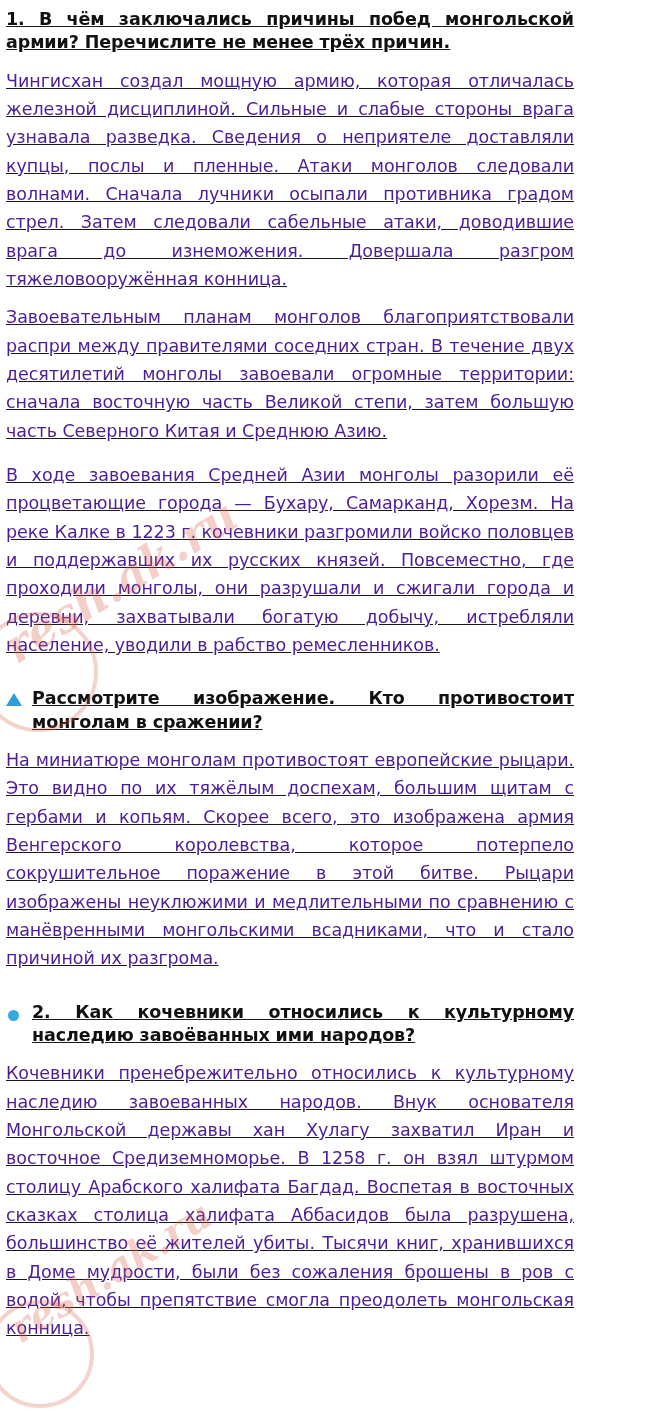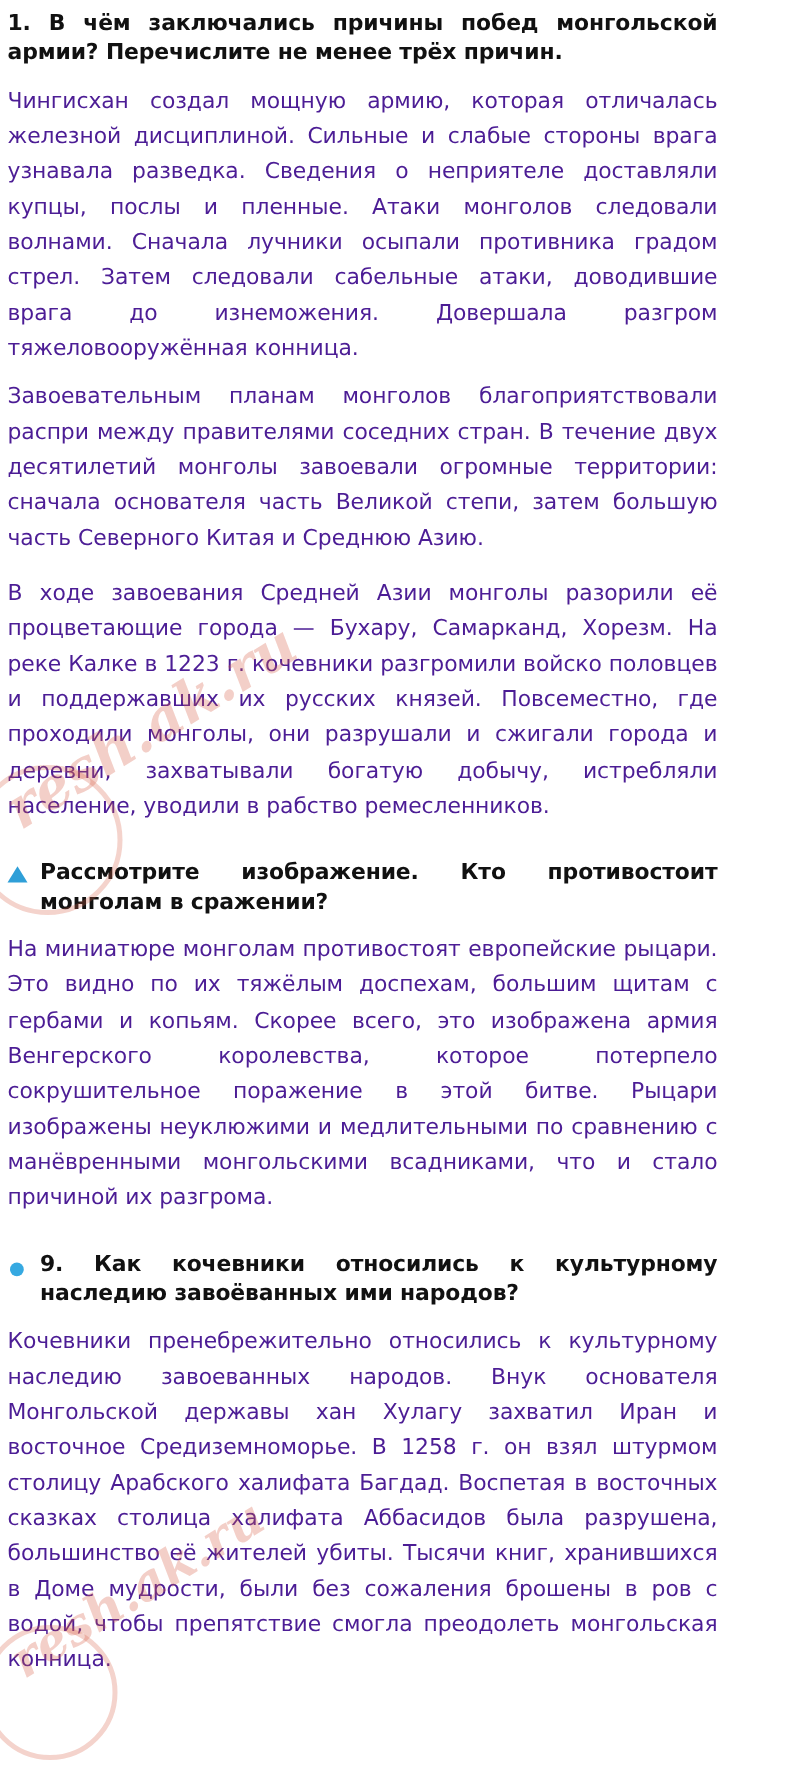--- a/index.html
+++ b/index.html
@@ -21,6 +21,7 @@
     min-height: 1418px;
     padding: 8px 6px 0 6px;
     box-sizing: border-box;
+    text-decoration: underline;
   }
   .q-heading {
     font-size: 17.5px;

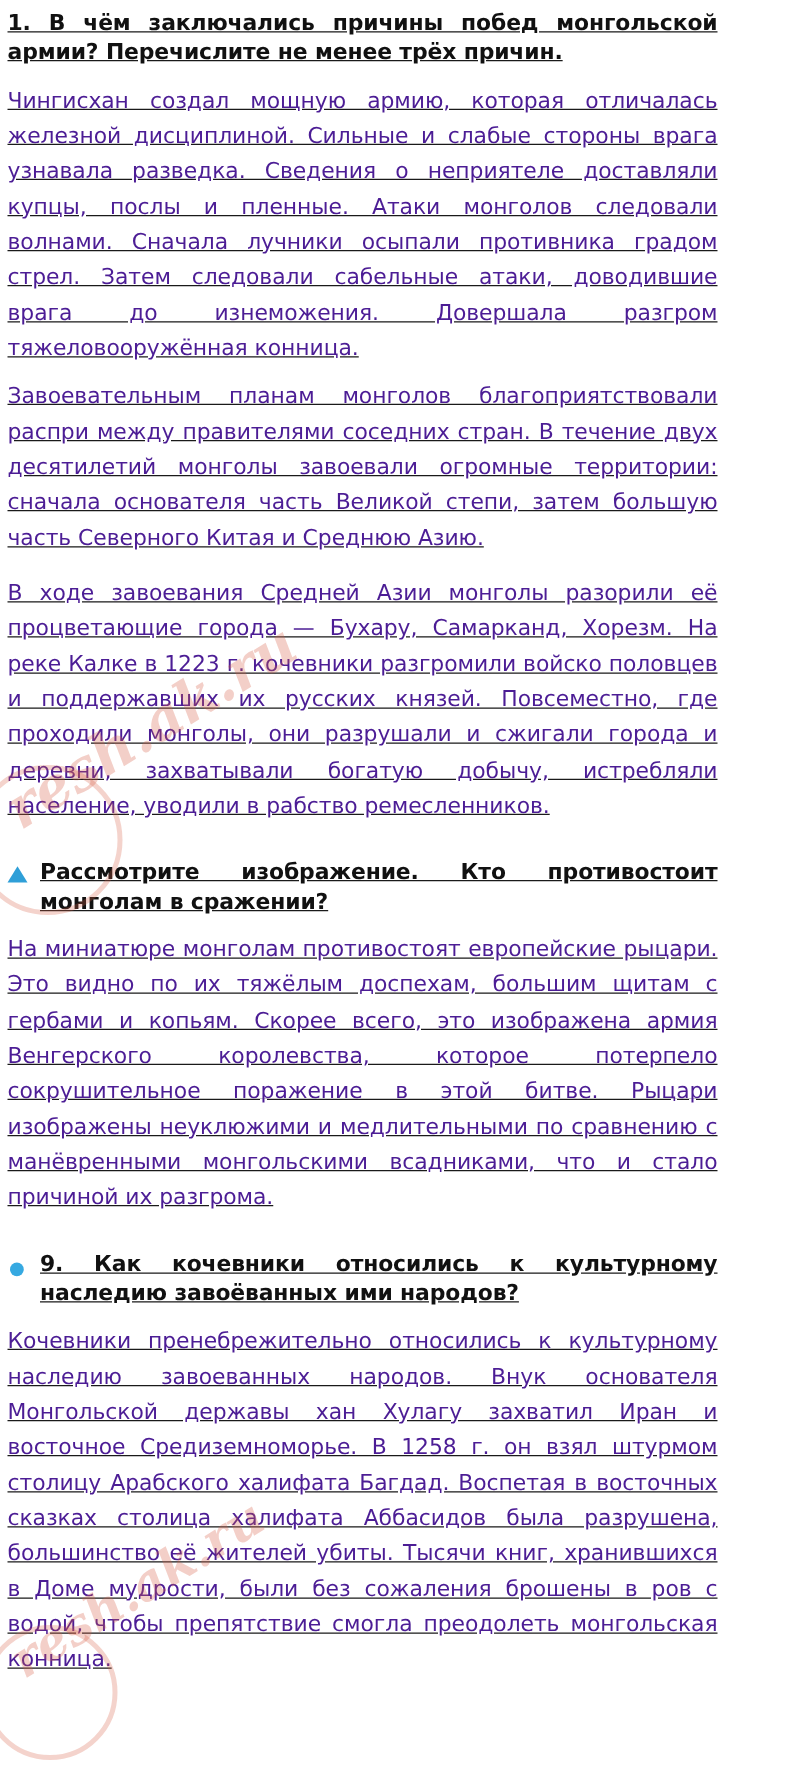--- a/index.html
+++ b/index.html
@@ -121,7 +121,7 @@
   <div class="block">
     <h2 class="q-heading">1. В чём заключались причины побед монгольской армии? Перечислите не менее трёх причин.</h2>
     <p class="para">Чингисхан создал мощную армию, которая отличалась железной дисциплиной. Сильные и слабые стороны врага узнавала разведка. Сведения о неприятеле доставляли купцы, послы и пленные. Атаки монголов следовали волнами. Сначала лучники осыпали противника градом стрел. Затем следовали сабельные атаки, доводившие врага до изнеможения. Довершала разгром тяжеловооружённая конница.</p>
-    <p class="para">Завоевательным планам монголов благоприятствовали распри между правителями соседних стран. В течение двух десятилетий монголы завоевали огромные территории: сначала основателя часть Великой степи, затем большую часть Северного Китая и Среднюю Азию.</p>
+    <p class="para">Завоевательным планам монголов благоприятствовали распри между правителями соседних стран. В течение двух десятилетий монголы завоевали огромные территории: сначала восточную часть Великой степи, затем большую часть Северного Китая и Среднюю Азию.</p>
   </div>
 
   <div class="block">

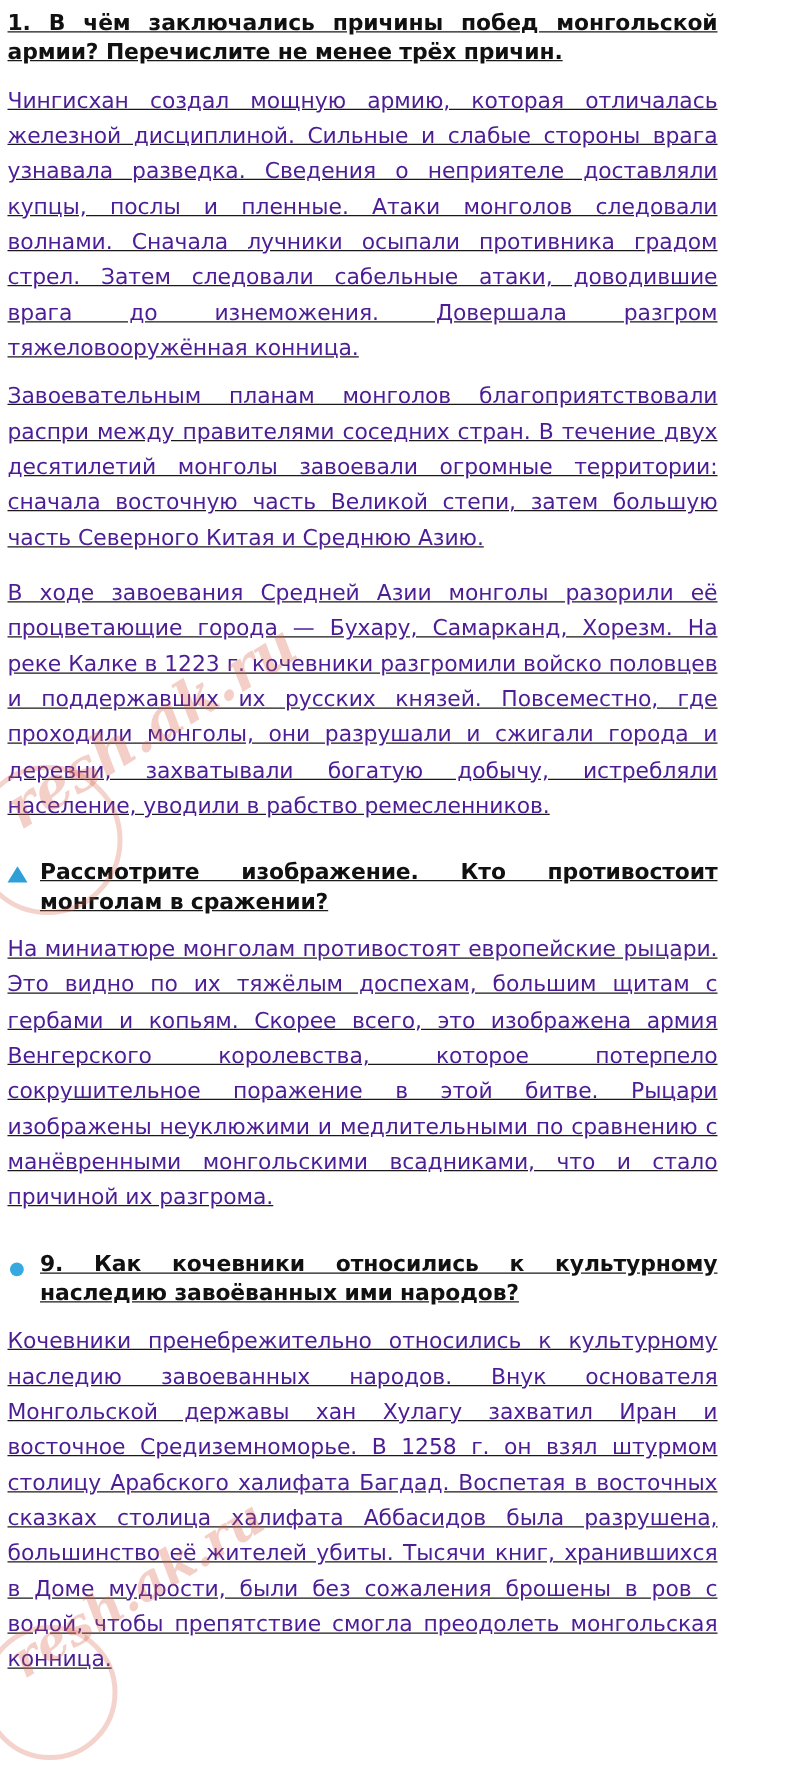--- a/index.html
+++ b/index.html
@@ -139,7 +139,7 @@
   <div class="block">
     <h2 class="q-heading with-bullet">
       <span class="bullet-dot"></span>
-      <span>9. Как кочевники относились к культурному наследию завоёванных ими народов?</span>
+      <span>2. Как кочевники относились к культурному наследию завоёванных ими народов?</span>
     </h2>
     <p class="para">Кочевники пренебрежительно относились к культурному наследию завоеванных народов. Внук основателя Монгольской державы хан Хулагу захватил Иран и восточное Средиземноморье. В 1258 г. он взял штурмом столицу Арабского халифата Багдад. Воспетая в восточных сказках столица халифата Аббасидов была разрушена, большинство её жителей убиты. Тысячи книг, хранившихся в Доме мудрости, были без сожаления брошены в ров с водой, чтобы препятствие смогла преодолеть монгольская конница.</p>
   </div>

